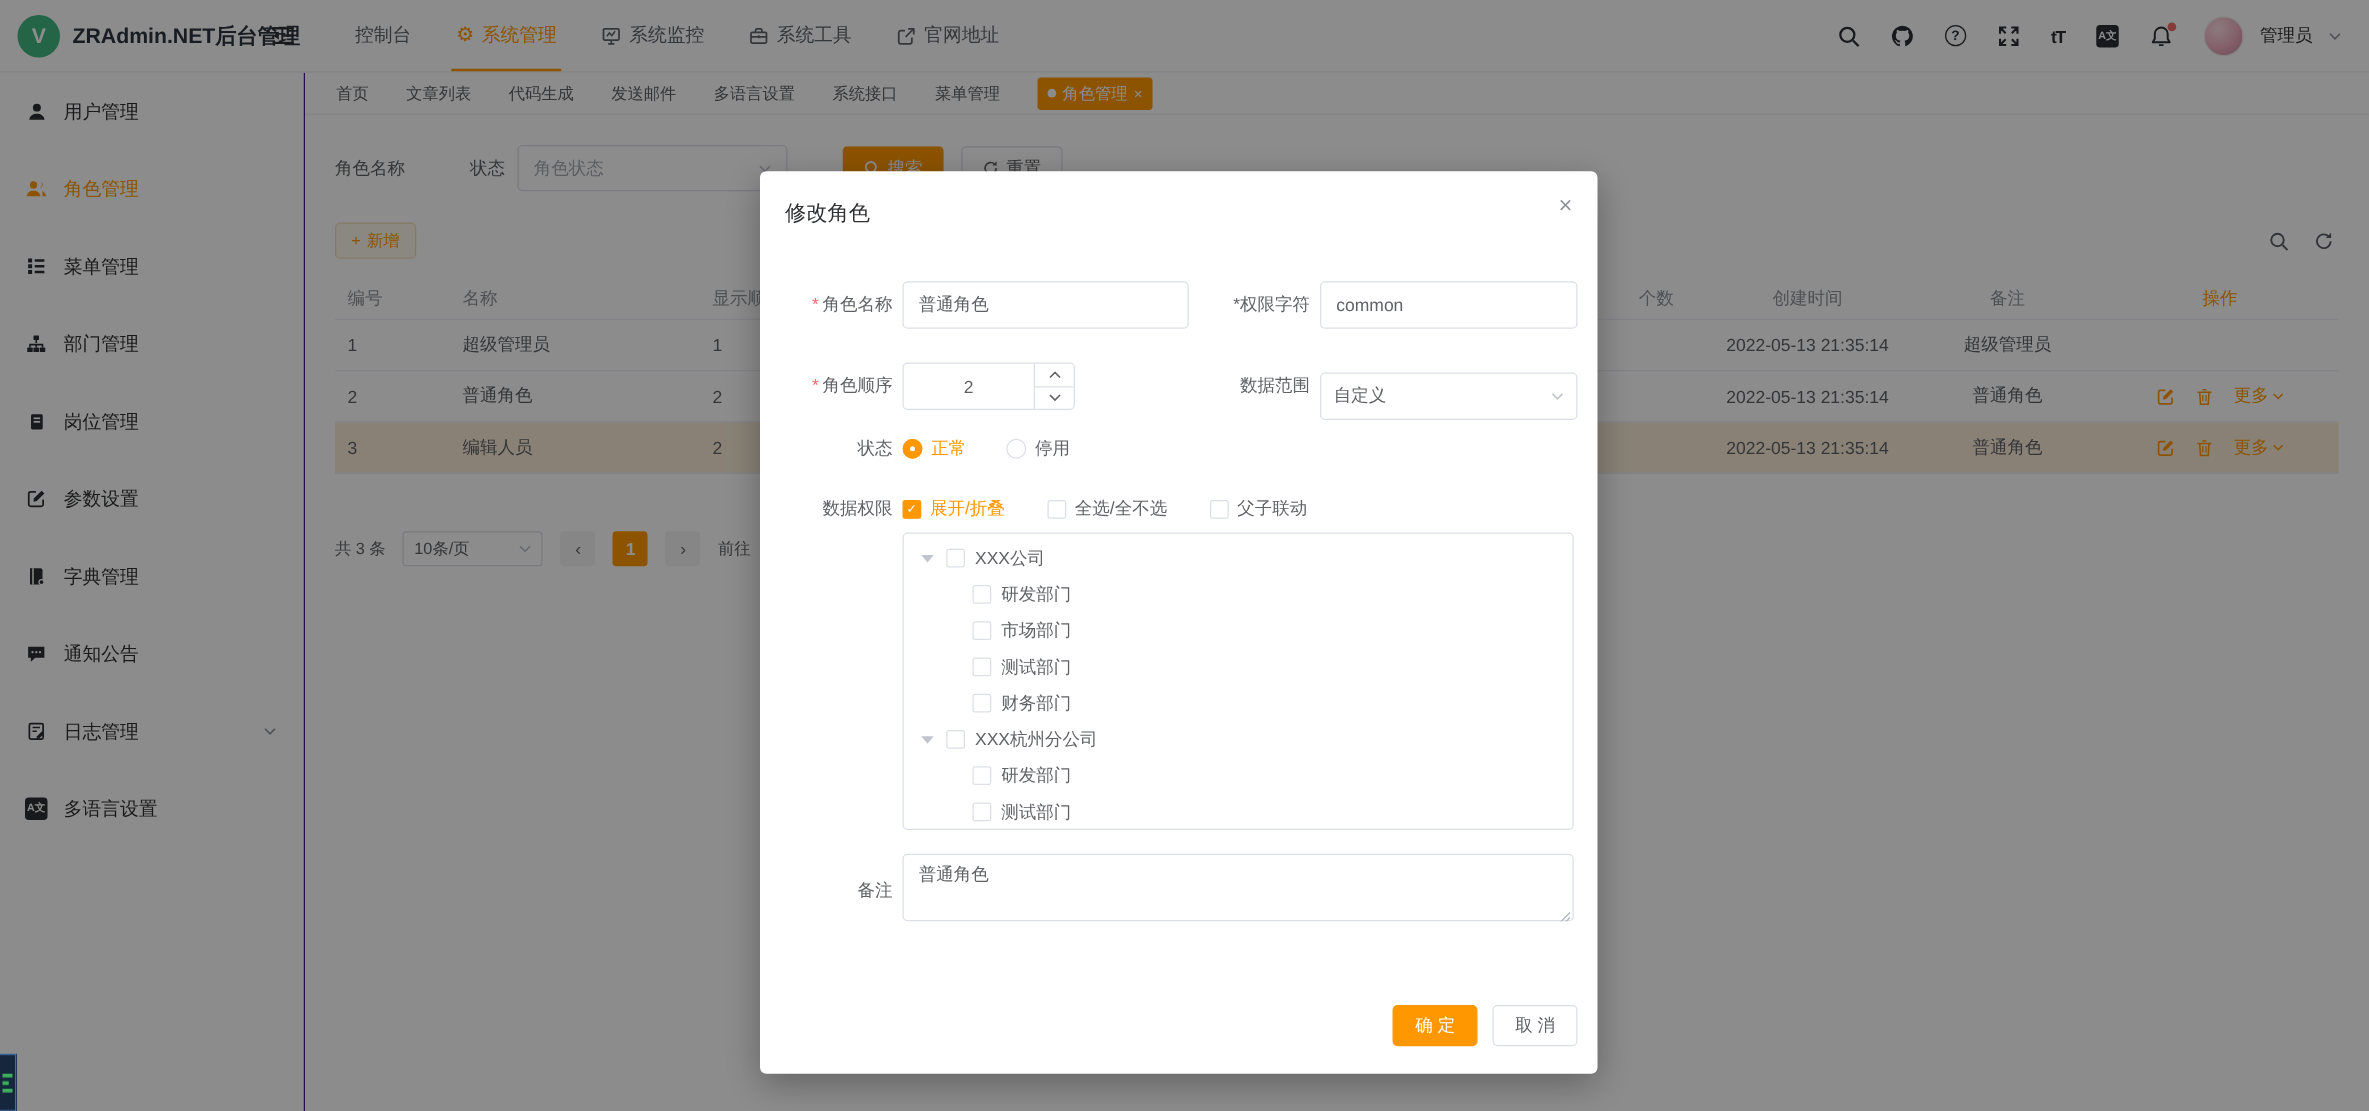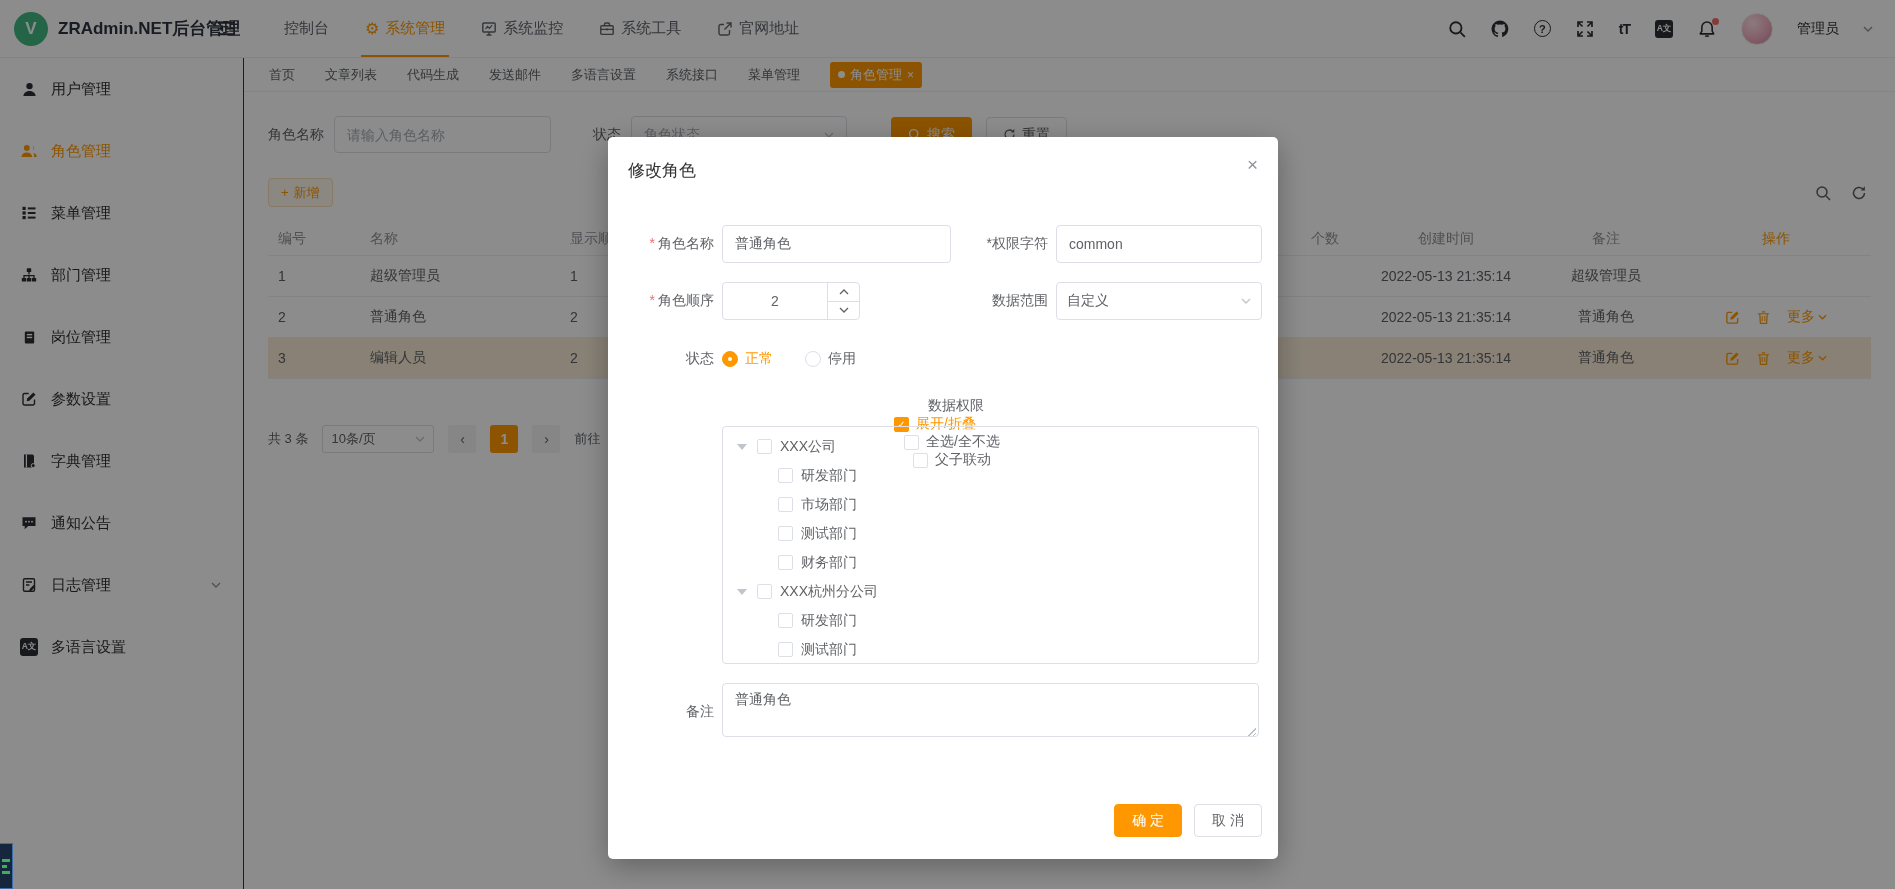--- a/index.html
+++ b/index.html
@@ -25,7 +25,7 @@
   .trans-box { width:18px; height:18px; background:#2d2f33; color:#fff; border-radius:3px; font-size:8.5px; font-weight:bold; display:flex; align-items:center; justify-content:center; }
   .bell-dot { position:absolute; top:-2px; right:-3px; width:7px; height:7px; border-radius:50%; background:#f56c6c; }
   .avatar { width:32px; height:32px; border-radius:50%; background:radial-gradient(circle at 35% 30%, #ffdfe6, #f0aec2 55%, #c9849e); border:1px solid #eee; }
-  .user-wrap { display:flex; align-items:center; gap:24px; cursor:pointer; }
+  .user-wrap { display:flex; align-items:center; gap:13px; cursor:pointer; }
   .user-name { font-size:14px; color:#303133; }
 
   

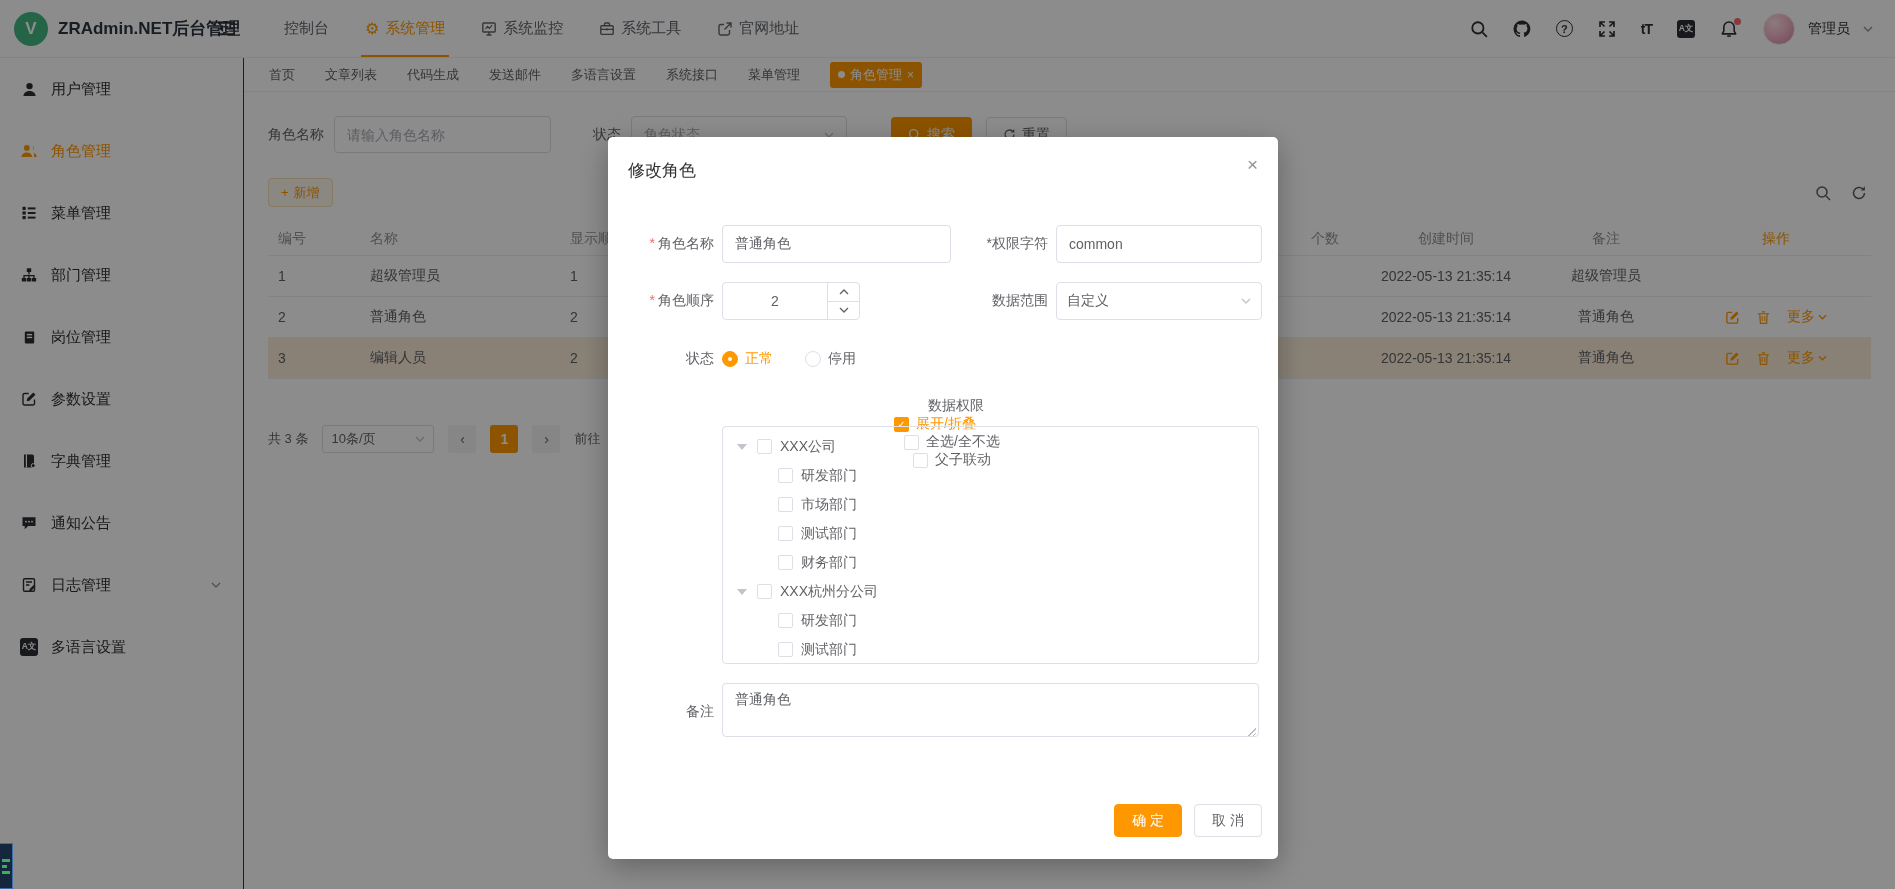--- a/index.html
+++ b/index.html
@@ -363,7 +363,6 @@
 
     <div class="filter-row">
       <span class="f-label">角色名称</span>
-      <input class="f-input" placeholder="请输入角色名称" style="">
       <span class="f-gap"></span>
       <span class="f-label">状态</span>
       <div class="f-select">

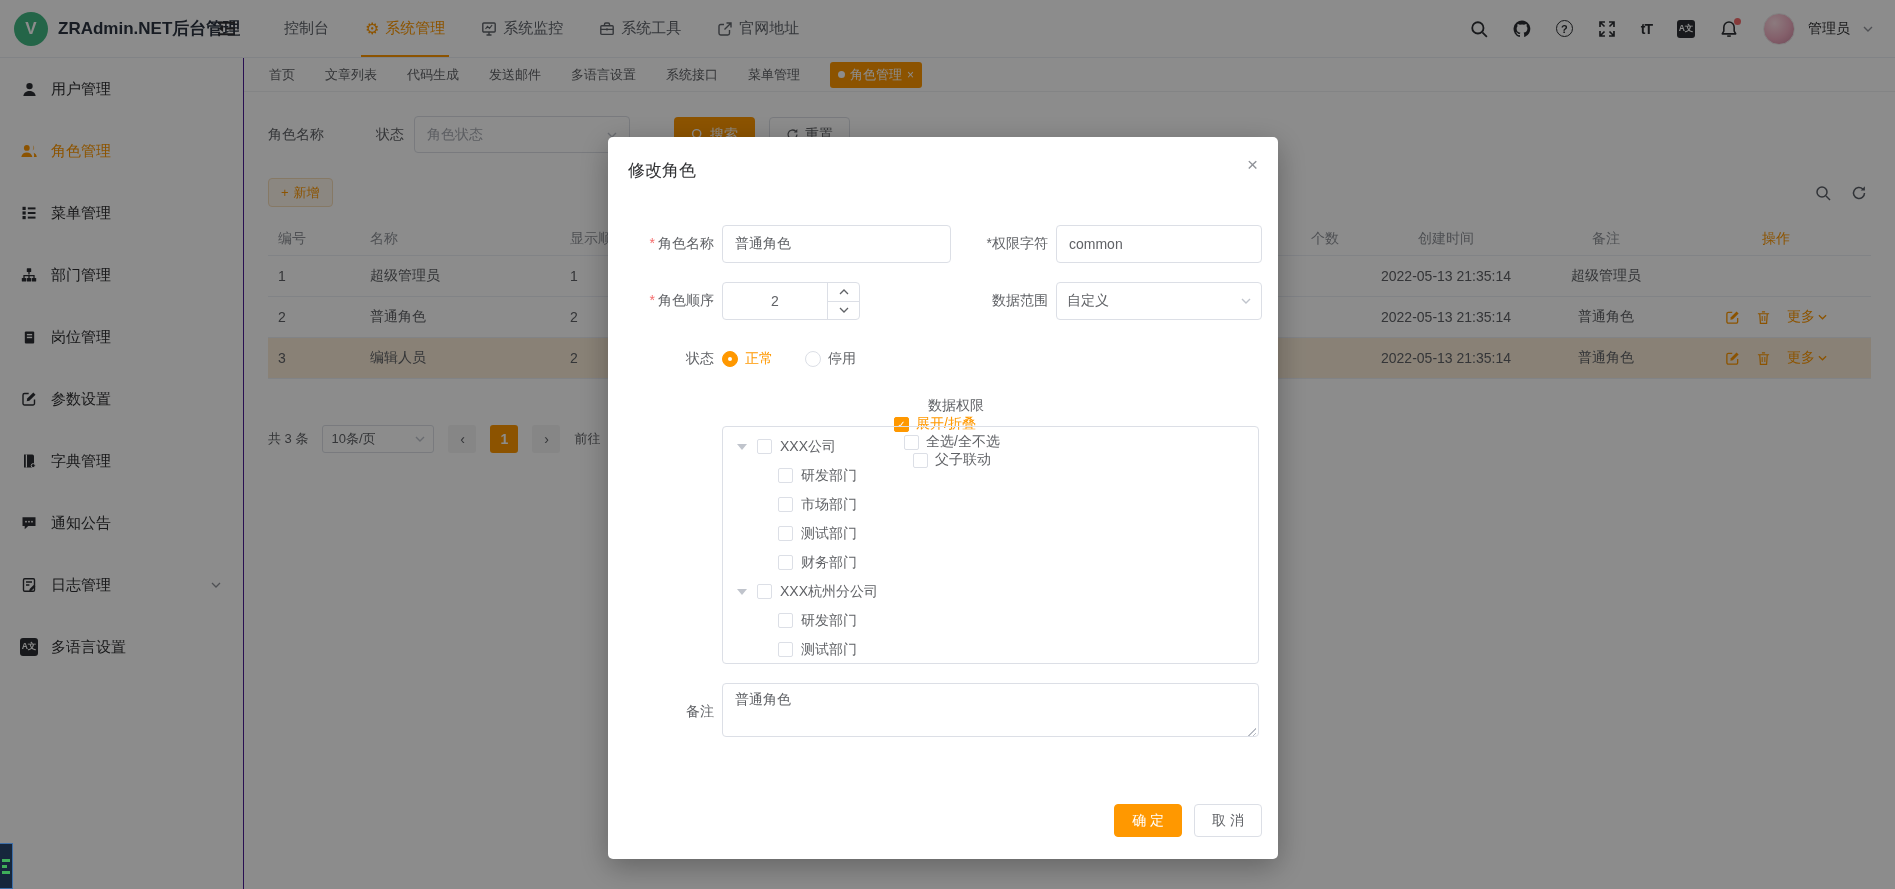--- a/index.html
+++ b/index.html
@@ -103,7 +103,7 @@
   .step-ctrl { width:32px; border-left:1px solid #dcdfe6; display:flex; flex-direction:column; }
   .step-up,.step-down { flex:1; display:flex; align-items:center; justify-content:center; color:#606266; cursor:pointer; }
   .step-up { border-bottom:1px solid #dcdfe6; }
-  .dselect { height:38px; border:1px solid #dcdfe6; border-radius:4px; padding:0 10px; display:flex; align-items:center; justify-content:space-between; font-size:14px; color:#606266; cursor:pointer; background:#fff; }
+  .dselect { height:38px; border:1px solid #dcdfe6; border-radius:4px; padding:0 10px; display:flex; align-items:center; justify-content:space-between; font-size:14px; color:#606266; cursor:pointer; background:#fff;margin-top:16px; }
   .radio { display:inline-flex; align-items:center; gap:7px; margin-right:32px; cursor:pointer; font-size:14px; color:#606266; }
   .radio-dot { width:16px; height:16px; border-radius:50%; border:1px solid #dcdfe6; background:#fff; position:relative; }
   .radio.on { color:#ff9800; }

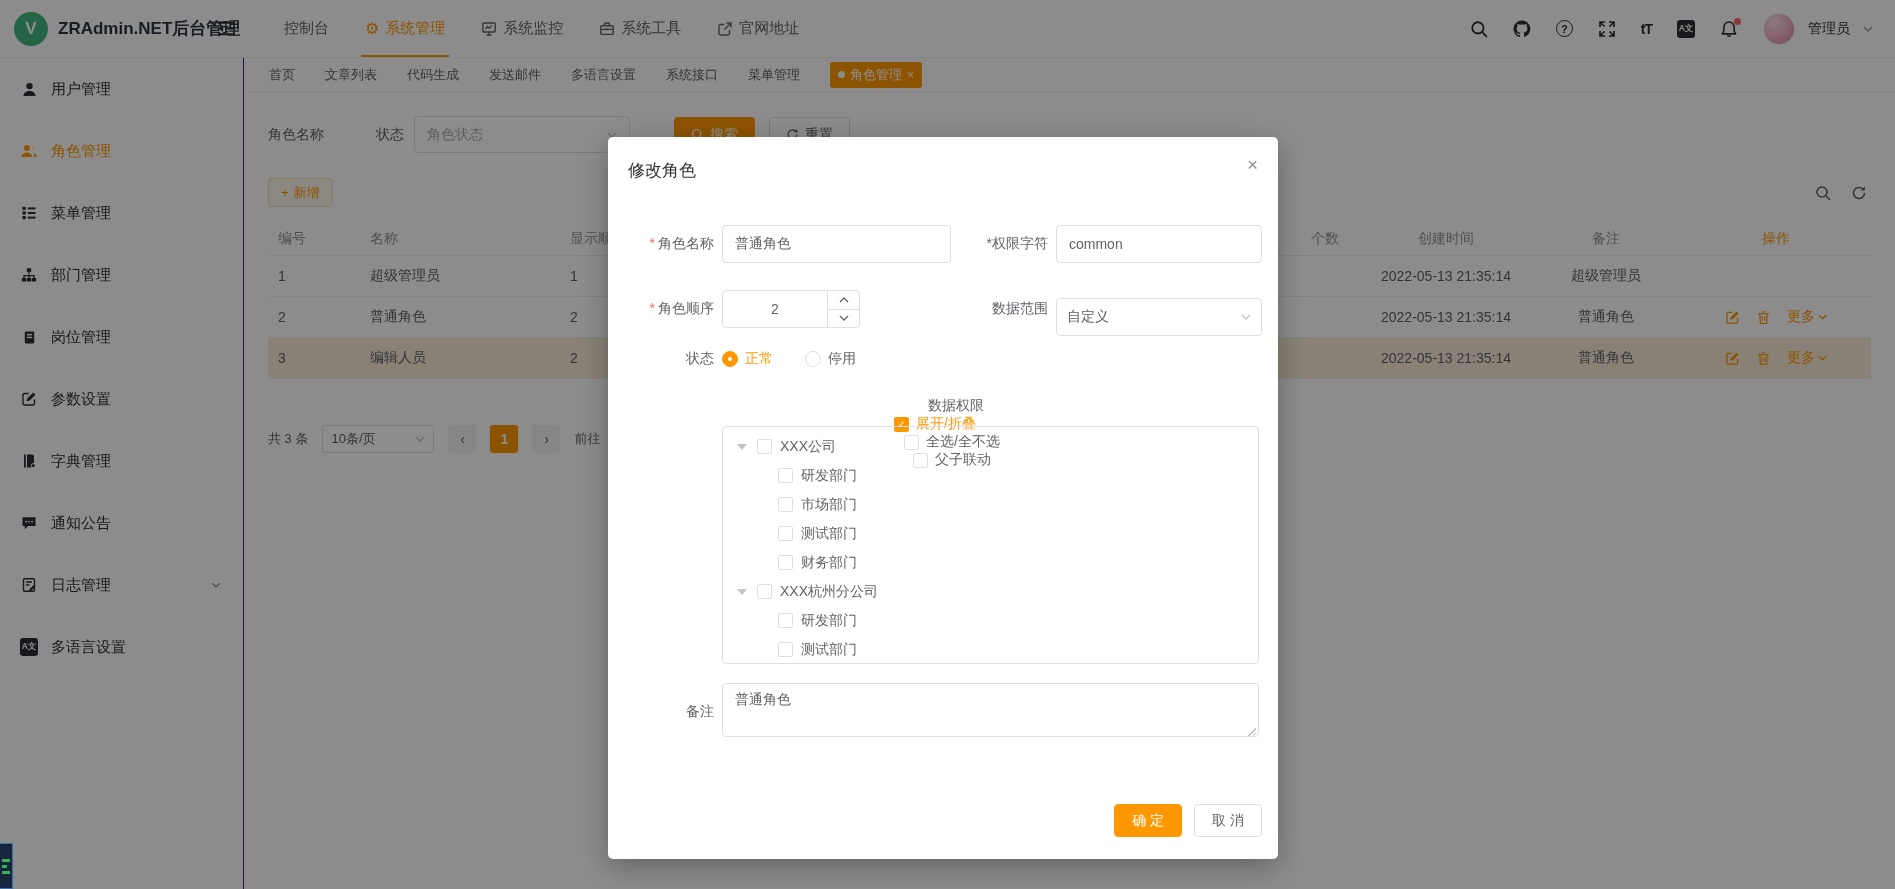--- a/index.html
+++ b/index.html
@@ -561,7 +561,7 @@
     </span>
   </div>
 
-  <div class="drow" style="top:260px;height:20px;flex-direction:column;">
+  <div class="drow" style="top:260px;height:20px;">
     <div class="dlabel">数据权限</div>
     <span class="check on">
       <span class="cbox">✓</span>

